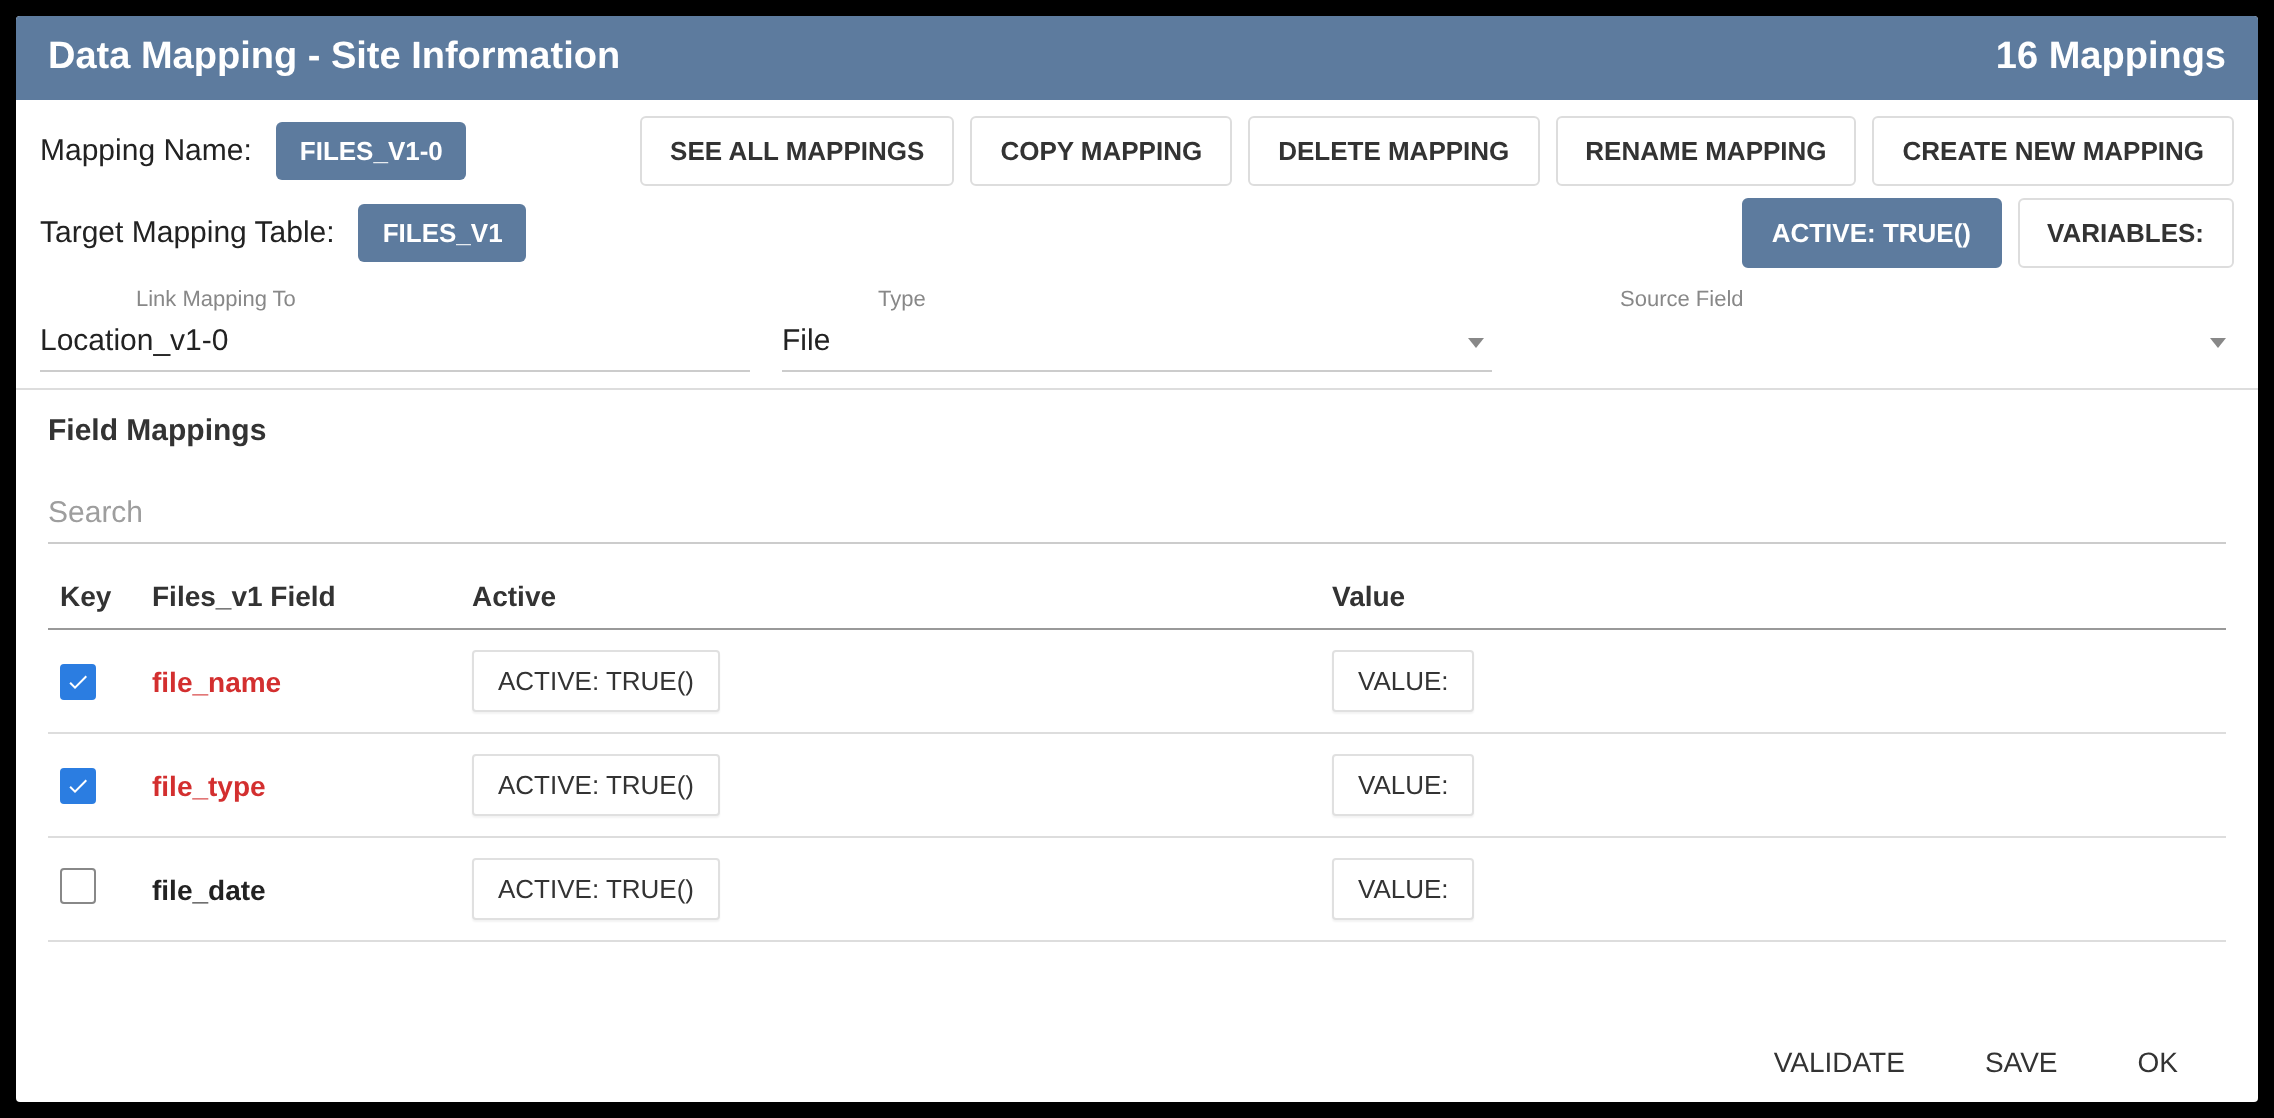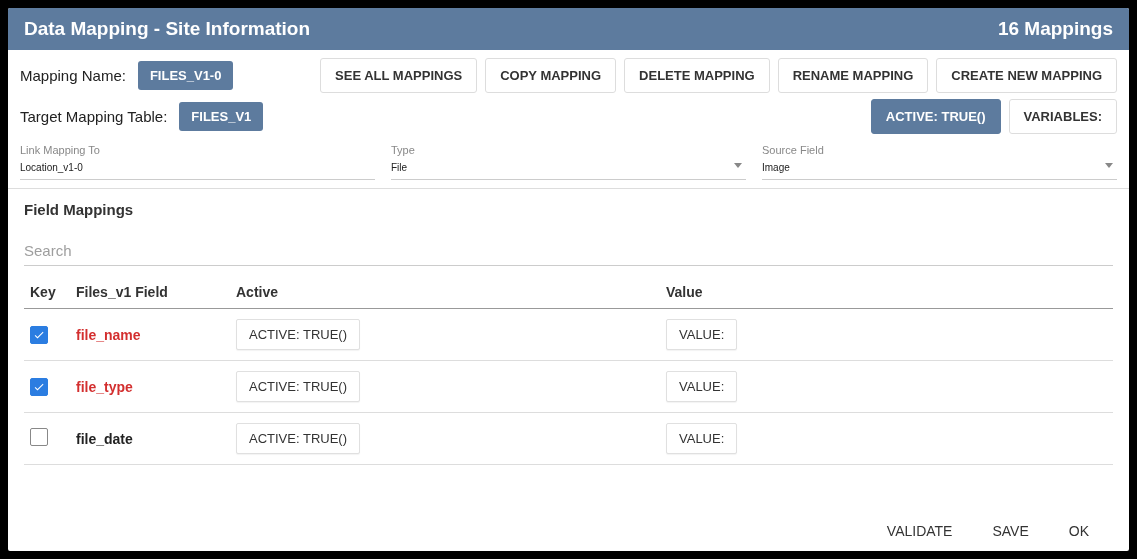--- a/index.html
+++ b/index.html
@@ -70,7 +70,7 @@
     padding: 6px 12px 8px 12px;
   }
   .field { flex: 1; display: flex; flex-direction: column; position: relative; }
-  .field .flabel { font-size: 11px; color: #888; margin-bottom: 2px; }
+  .field .flabel { font-size: 11px; color: #888; margin-bottom: 2px; margin-left: 48px; }
   .field .fvalue {
     font-size: 10px;
     color: #222;

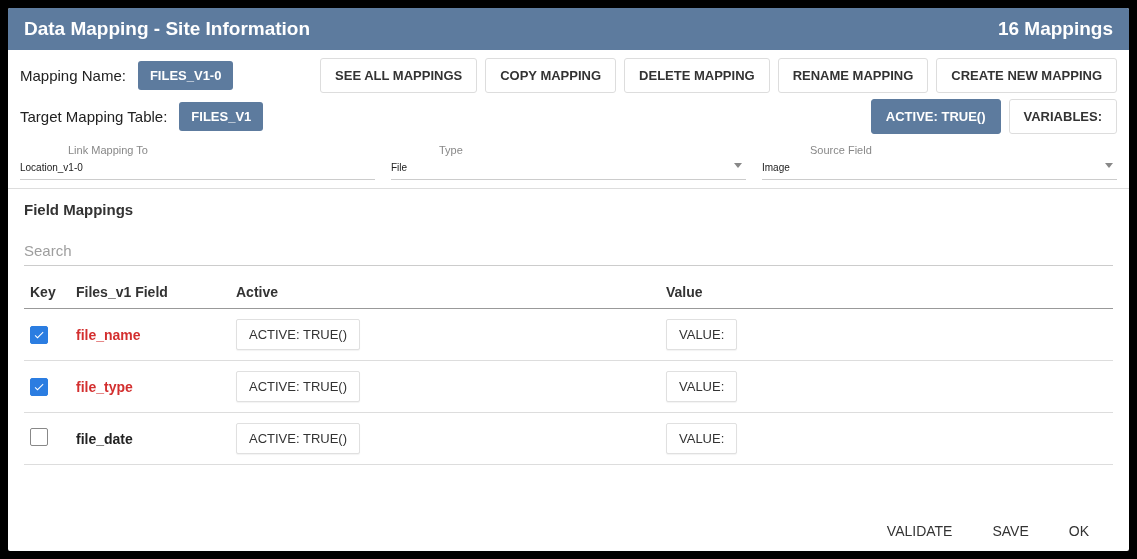--- a/index.html
+++ b/index.html
@@ -72,7 +72,7 @@
   .field { flex: 1; display: flex; flex-direction: column; position: relative; }
   .field .flabel { font-size: 11px; color: #888; margin-bottom: 2px; margin-left: 48px; }
   .field .fvalue {
-    font-size: 10px;
+    font-size: 15px;
     color: #222;
     border: none;
     border-bottom: 1px solid #ccc;

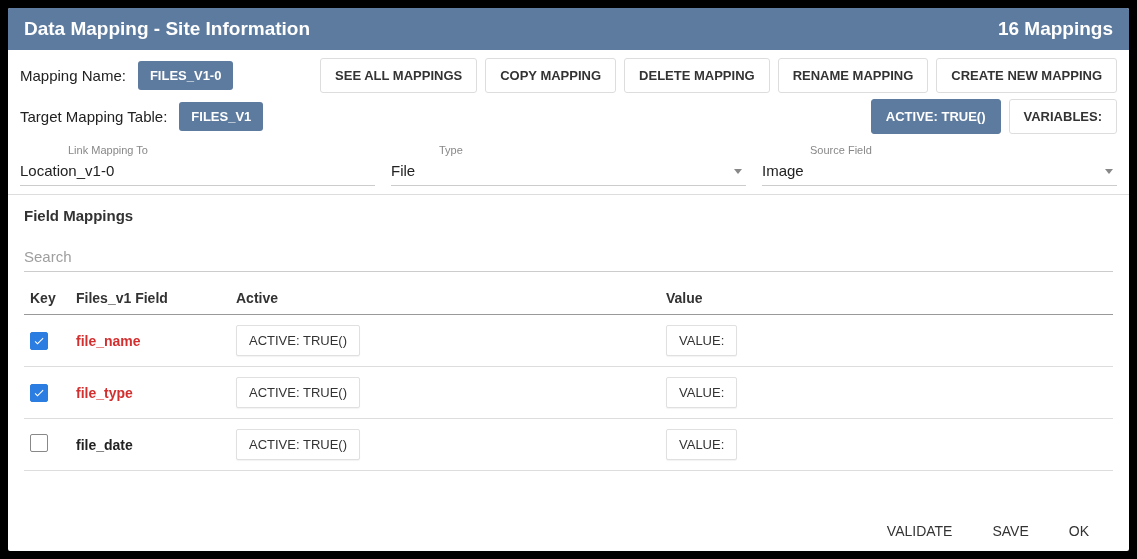--- a/index.html
+++ b/index.html
@@ -212,7 +212,6 @@
     </div>
     <div class="field has-caret">
       <span class="flabel">Source Field</span>
-      <input class="fvalue" readonly="" value="Image" style="">
     </div>
   </div>
 

